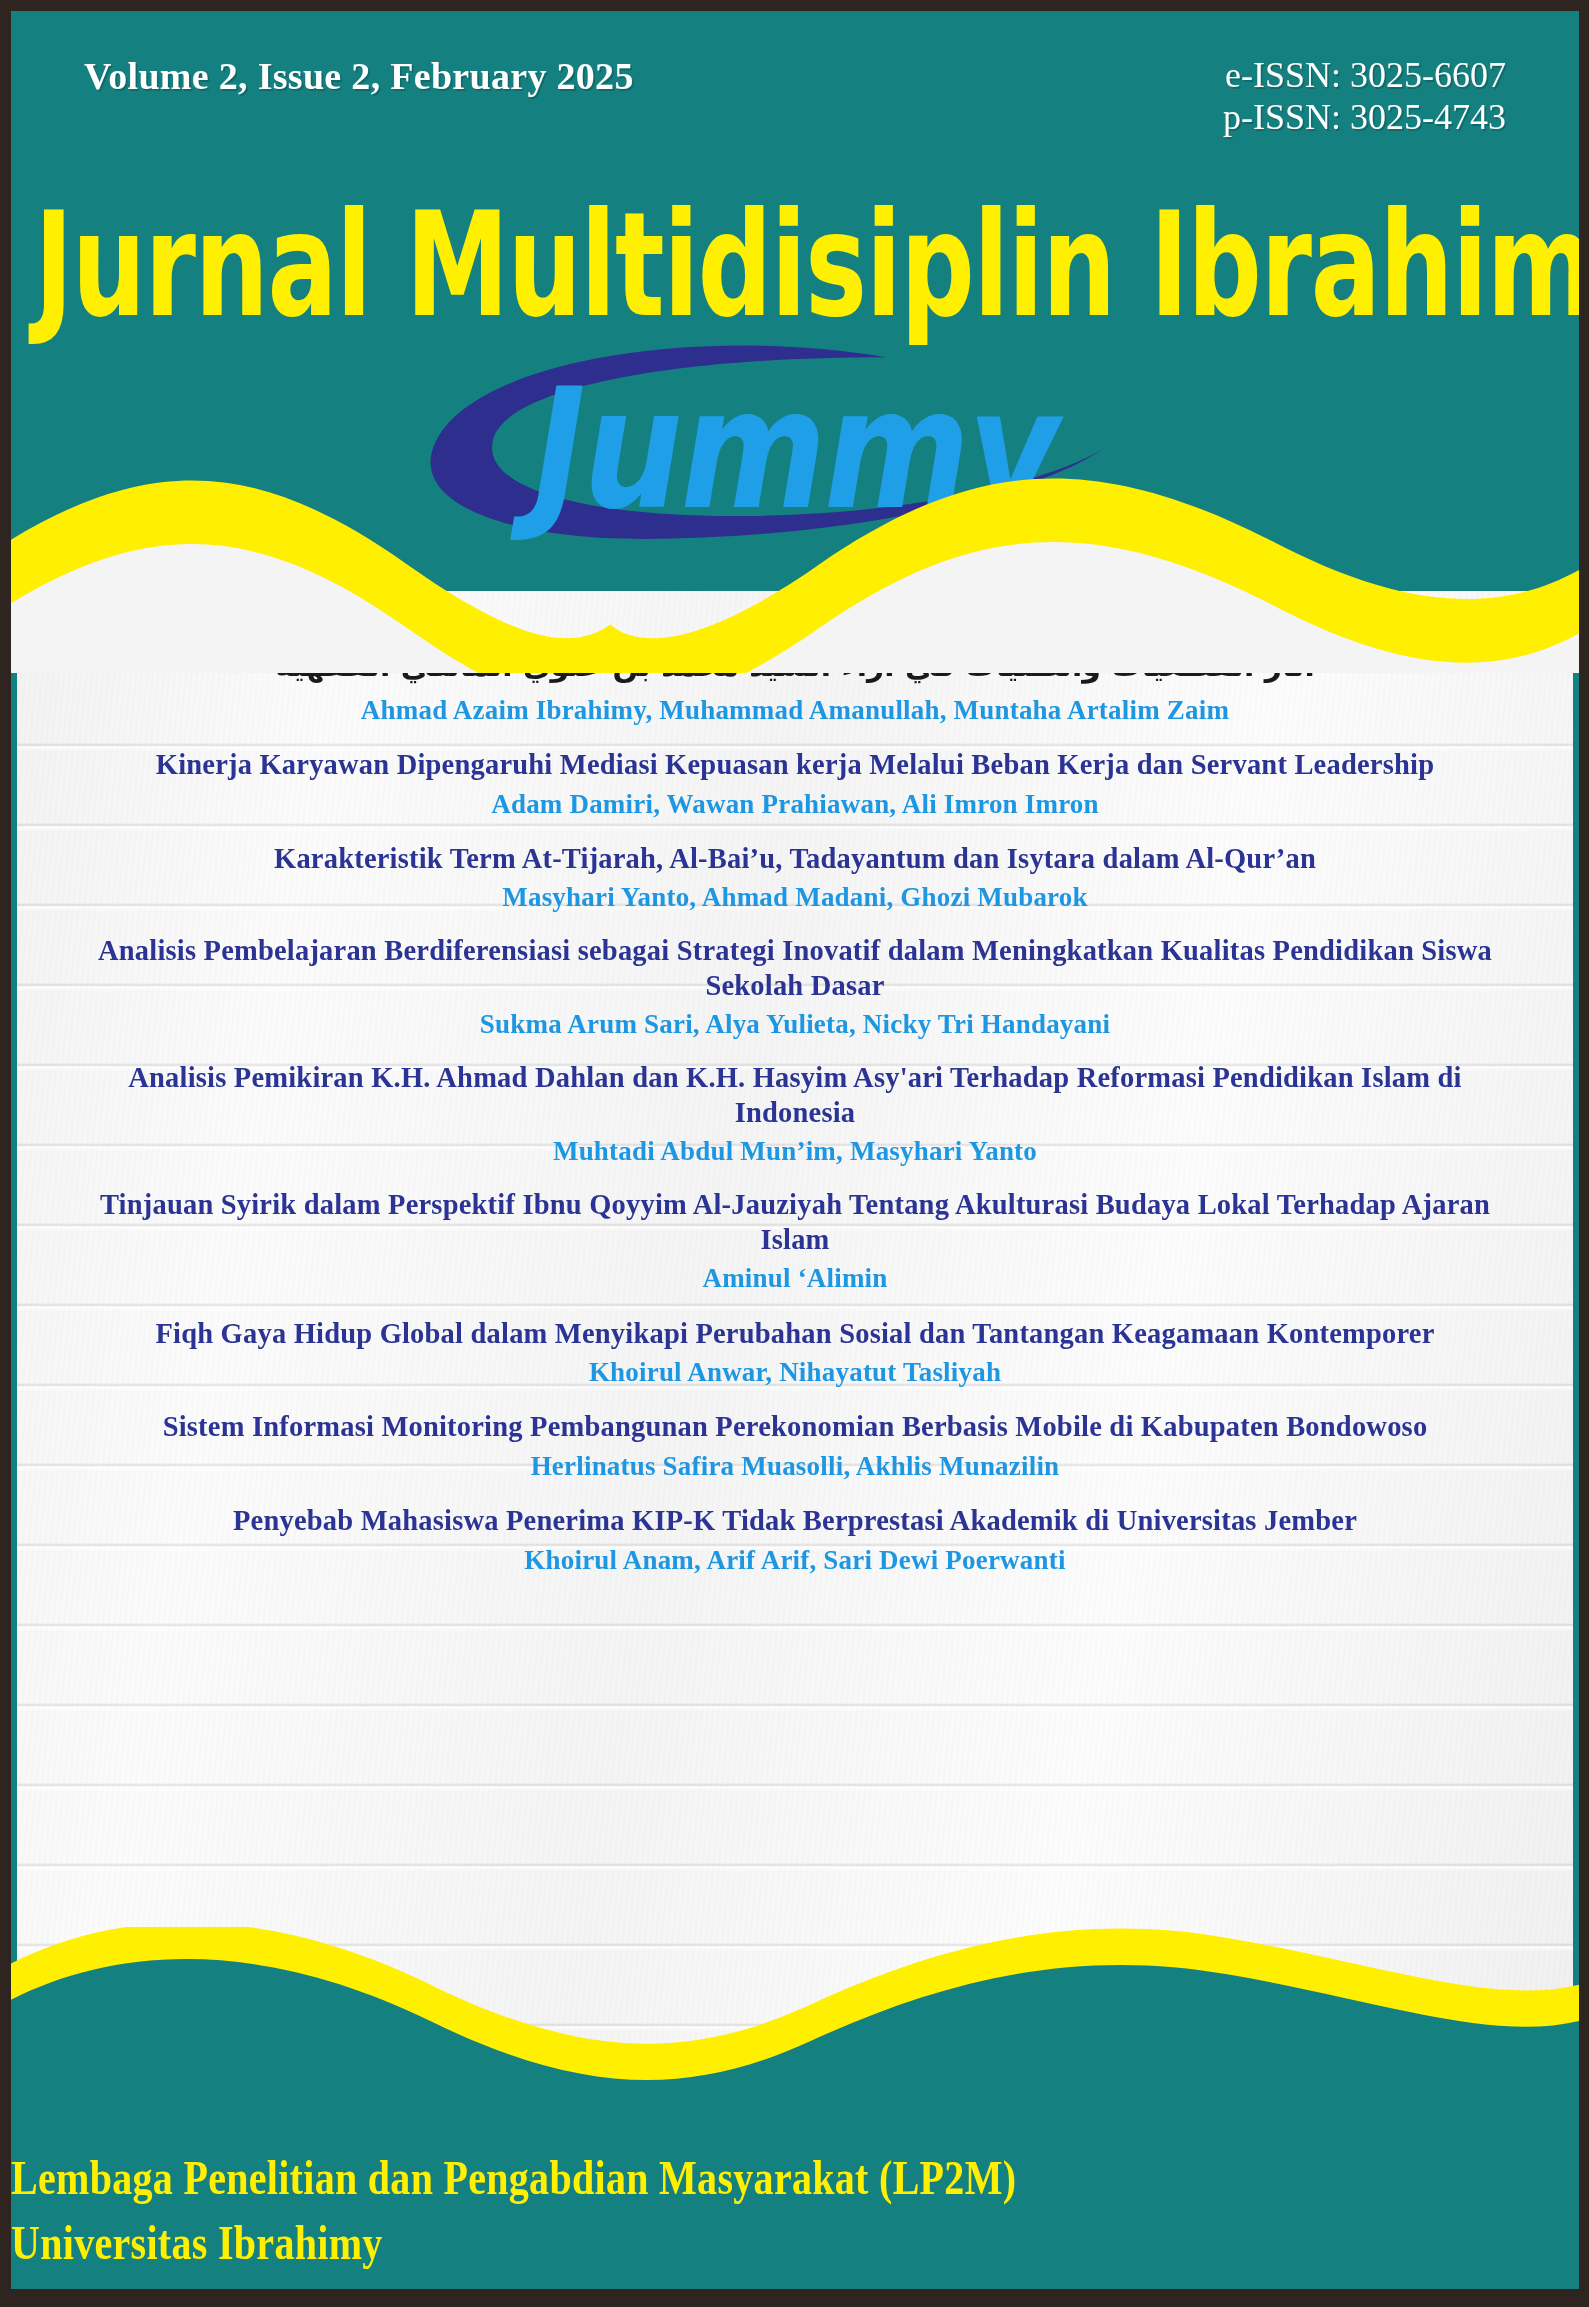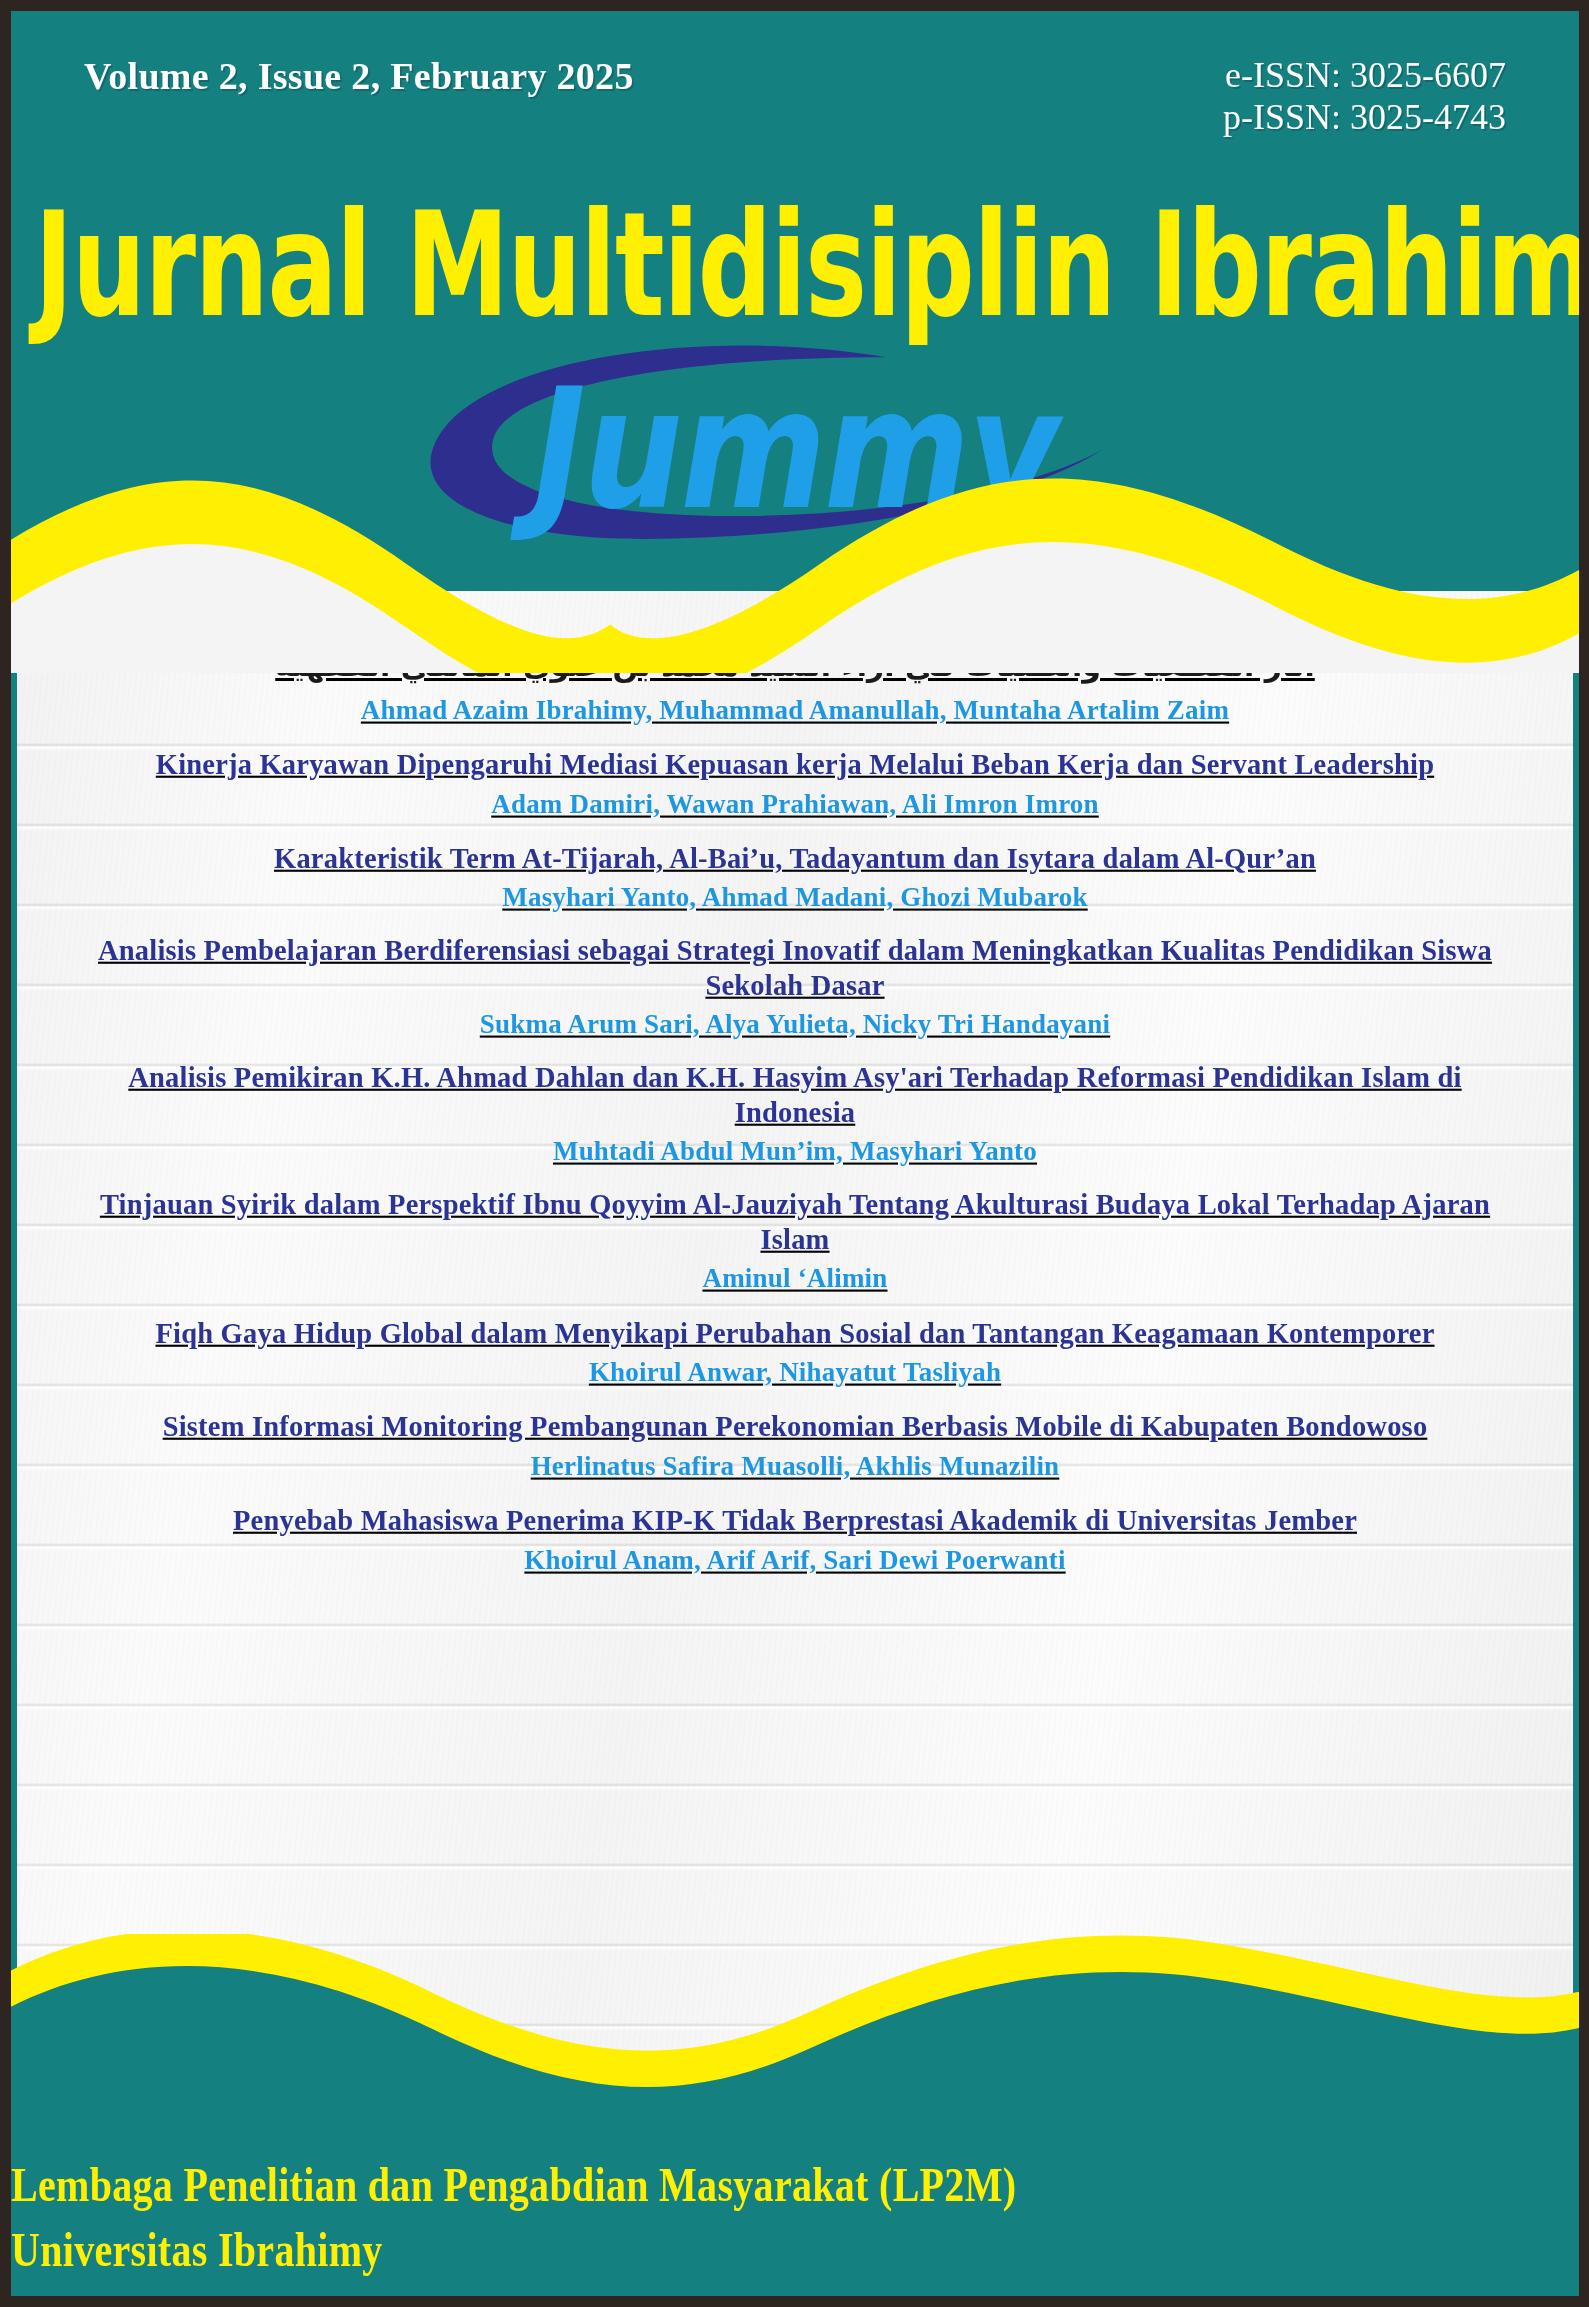--- a/index.html
+++ b/index.html
@@ -14,7 +14,7 @@
     width:1590px;height:2307px;
     background:#2e2520;
     box-sizing:border-box;
-    padding:11px 11px 11px 11px;
+    padding:11px 11px 18px 11px;
   }
   .inner{
     position:relative;

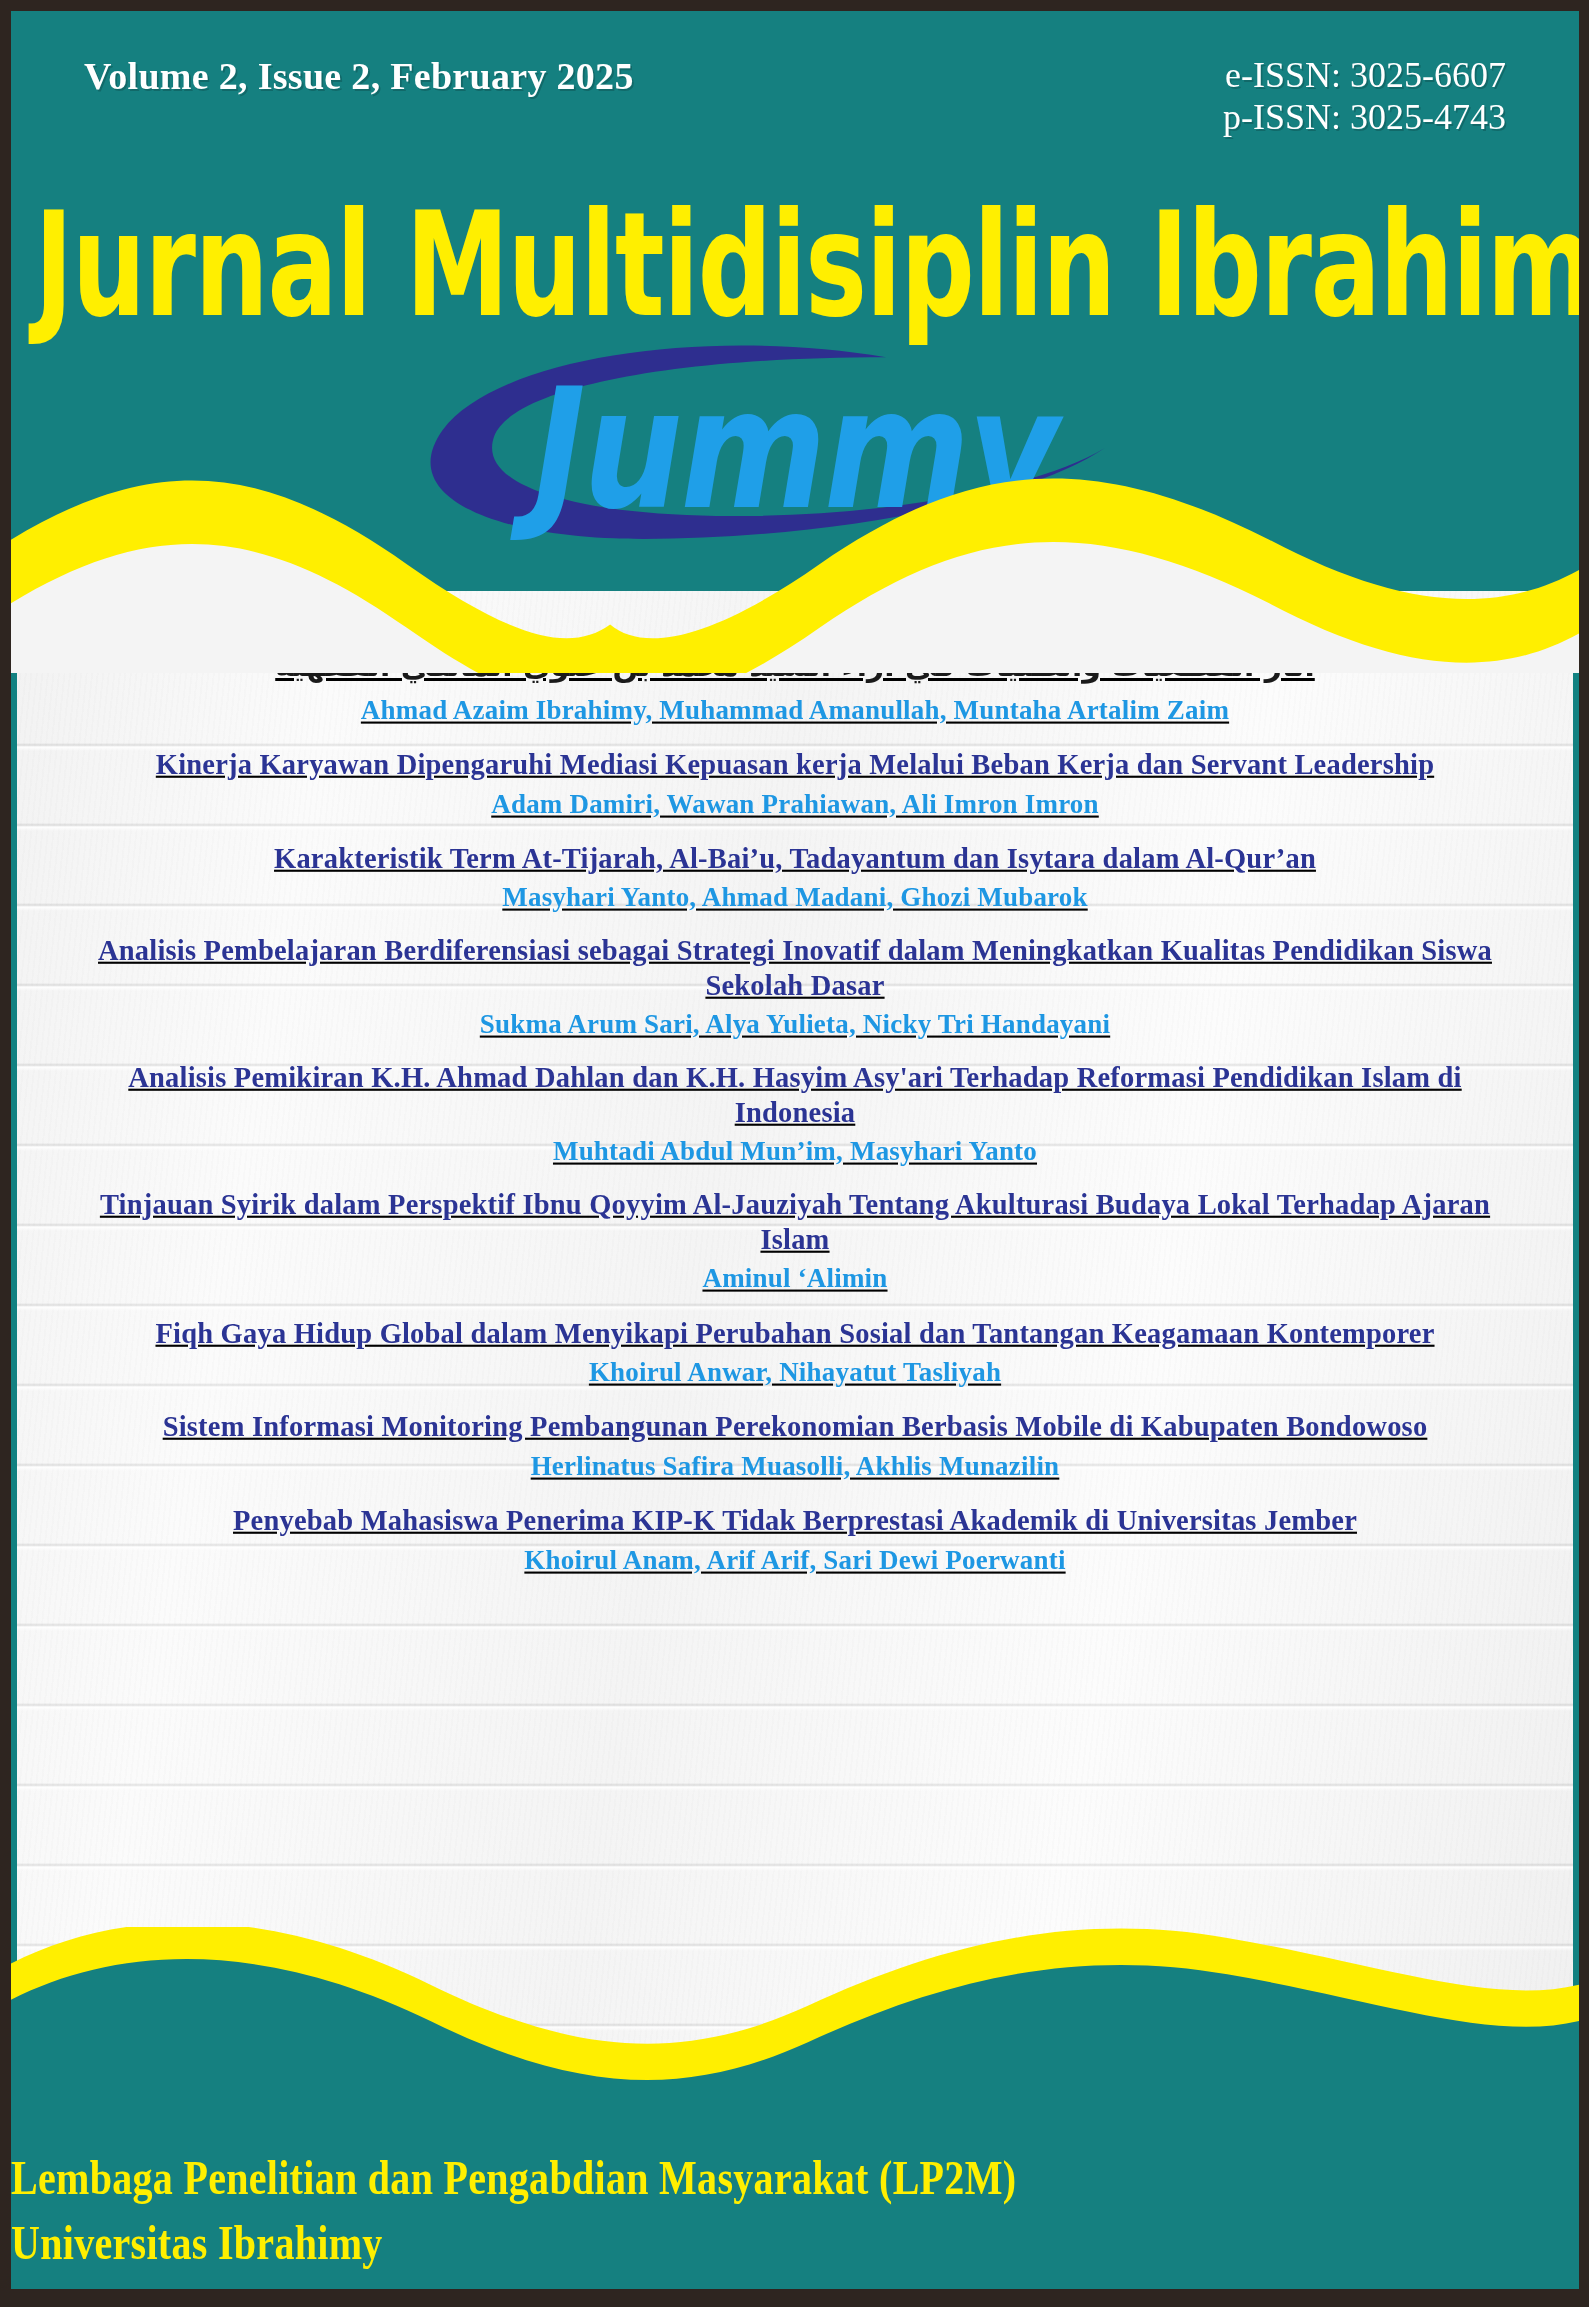--- a/index.html
+++ b/index.html
@@ -120,7 +120,6 @@
     padding:55px 43px 24px 43px;
     box-sizing:border-box;
     z-index:3;
-    text-decoration:underline;
   }
   .article{
     text-align:center;

